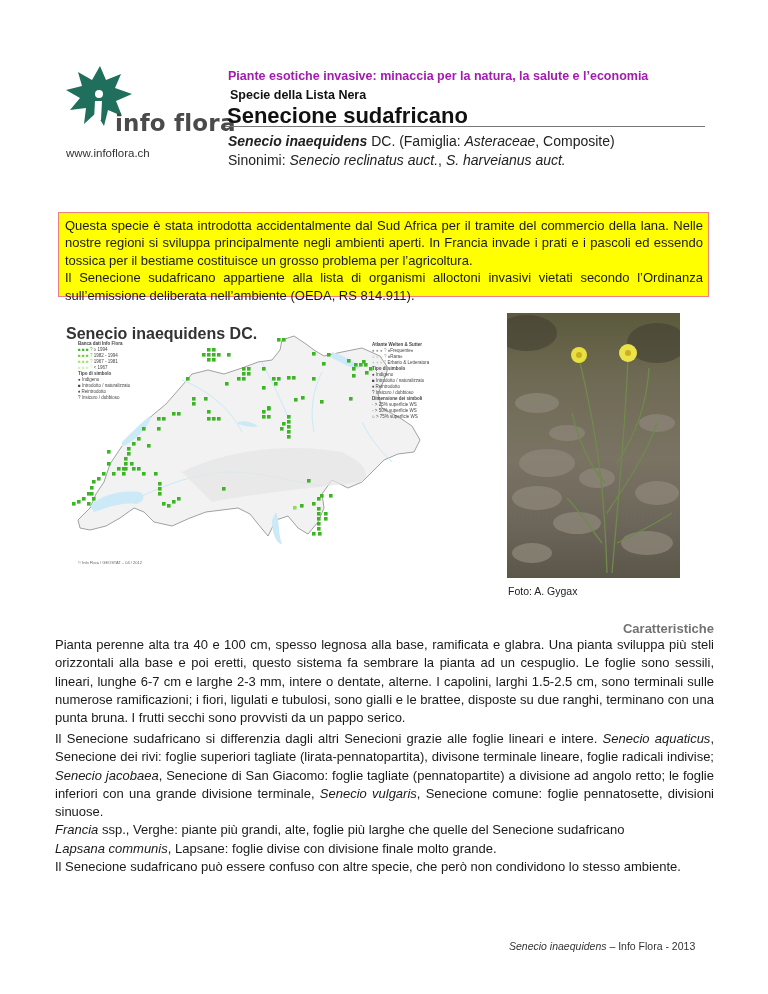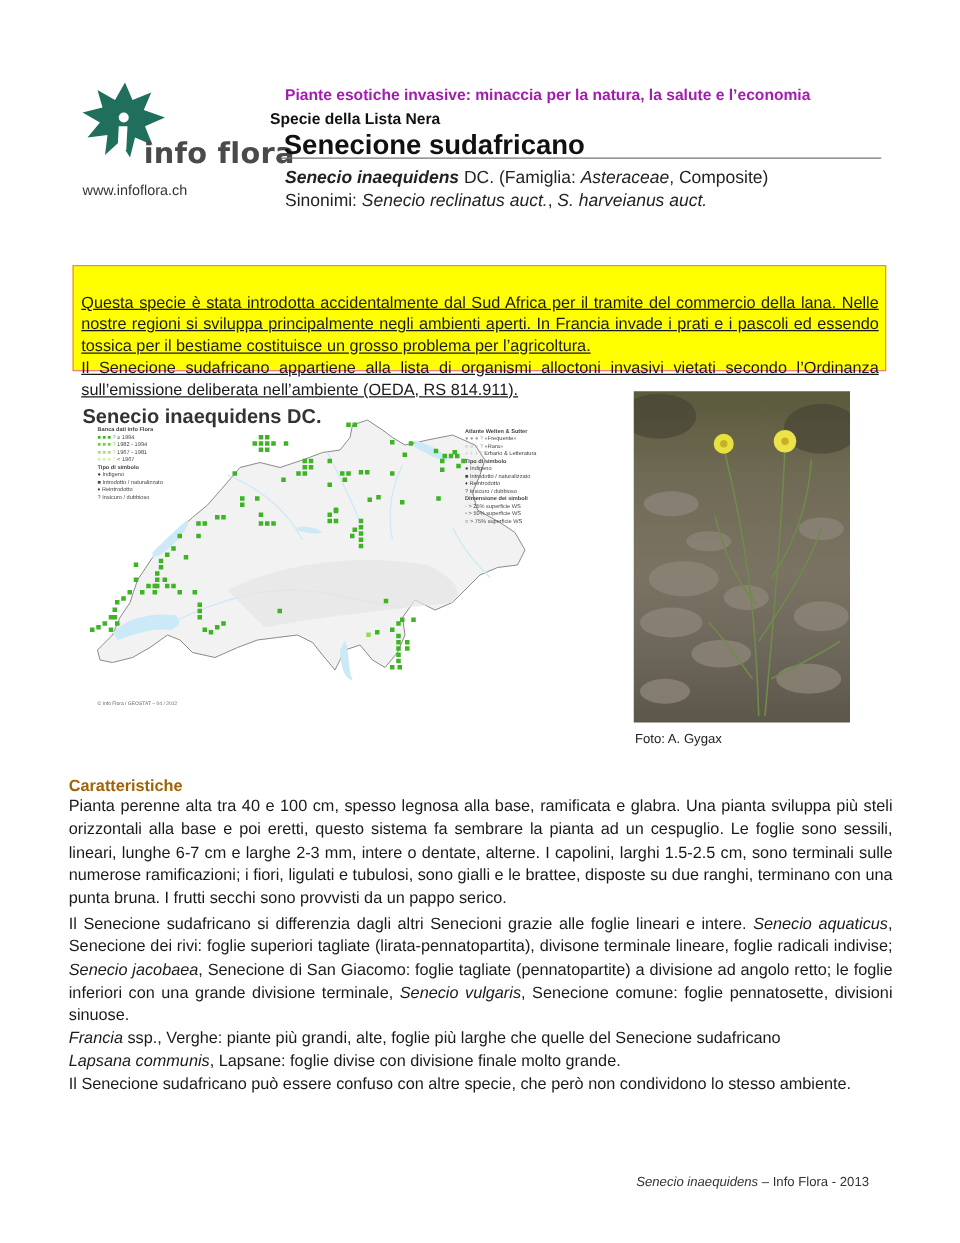--- a/index.html
+++ b/index.html
@@ -15,7 +15,7 @@
 
   
   .kicker { left: 228px; top: 69px; font-size: 12.5px; font-weight: bold; color: #a21caf; white-space: nowrap; }
-  .list-label { left: 216px; top: 88px; font-size: 12.5px; font-weight: bold; color: #111; }
+  .list-label { left: 230px; top: 88px; font-size: 12.5px; font-weight: bold; color: #111; }
   .title { left: 227px; top: 103px; font-size: 22px; font-weight: bold; color: #111; white-space: nowrap; }
   .title-rule { left: 225px; top: 126px; width: 480px; height: 1px; background: #777; }
   .sci-line { left: 228px; top: 133px; font-size: 14px; color: #222; white-space: nowrap; }

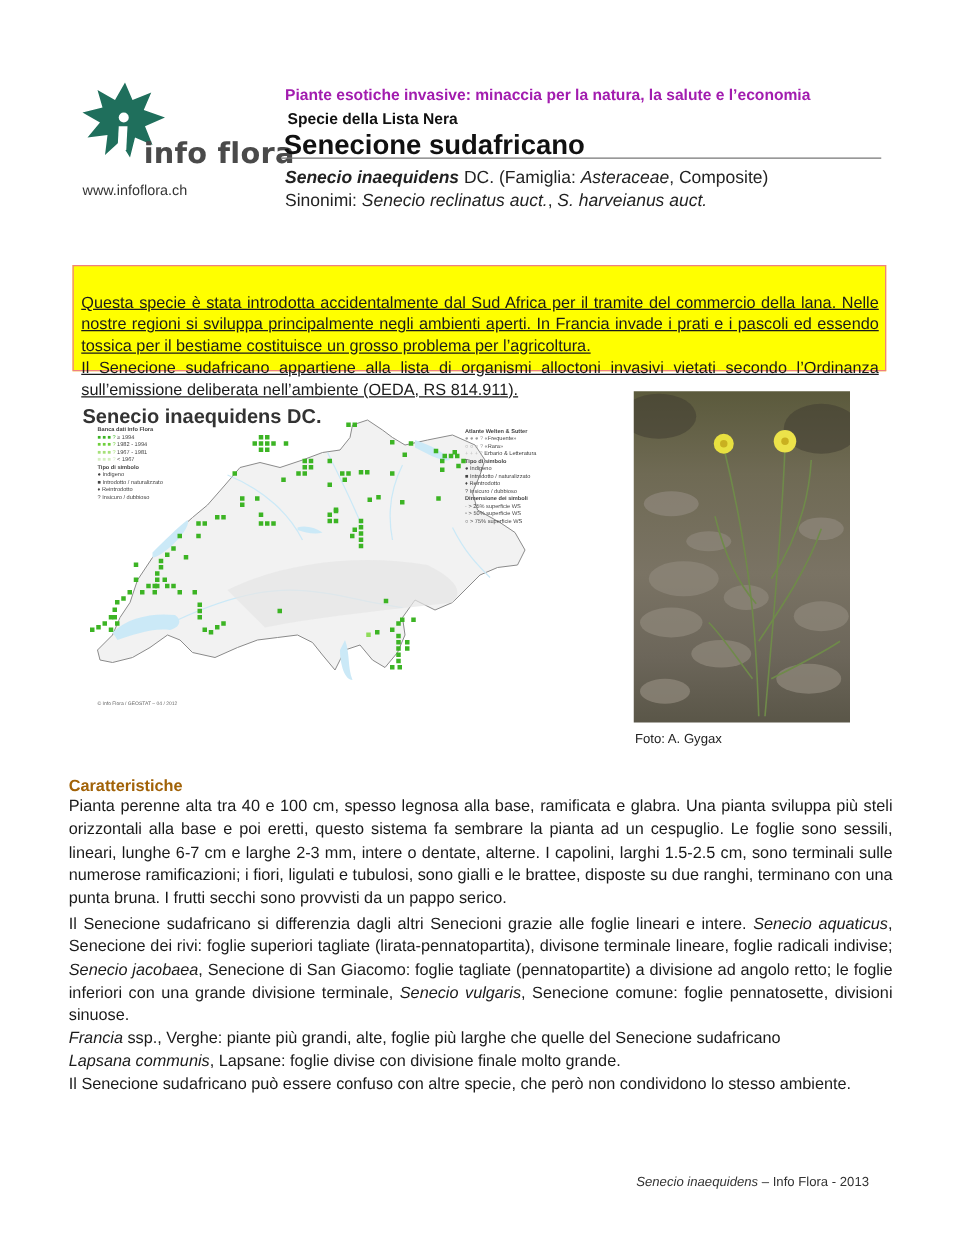--- a/index.html
+++ b/index.html
@@ -23,8 +23,8 @@
 
   
   .alert { left: 58px; top: 212px; width: 651px; height: 85px; box-sizing: border-box;
-           background: #ffff00; border: 1px solid #f08080; padding: 20px 5px 0 6px;
-           font-size: 13px; line-height: 17.4px; color: #1a1a1a; text-align: justify; text-decoration: underline; }
+           background: #ffff00; border: 1px solid #f08080; padding: 4px 5px 0 6px;
+           font-size: 13px; line-height: 17.4px; color: #1a1a1a; text-align: justify; }
   .alert p { margin: 0; }
 
   

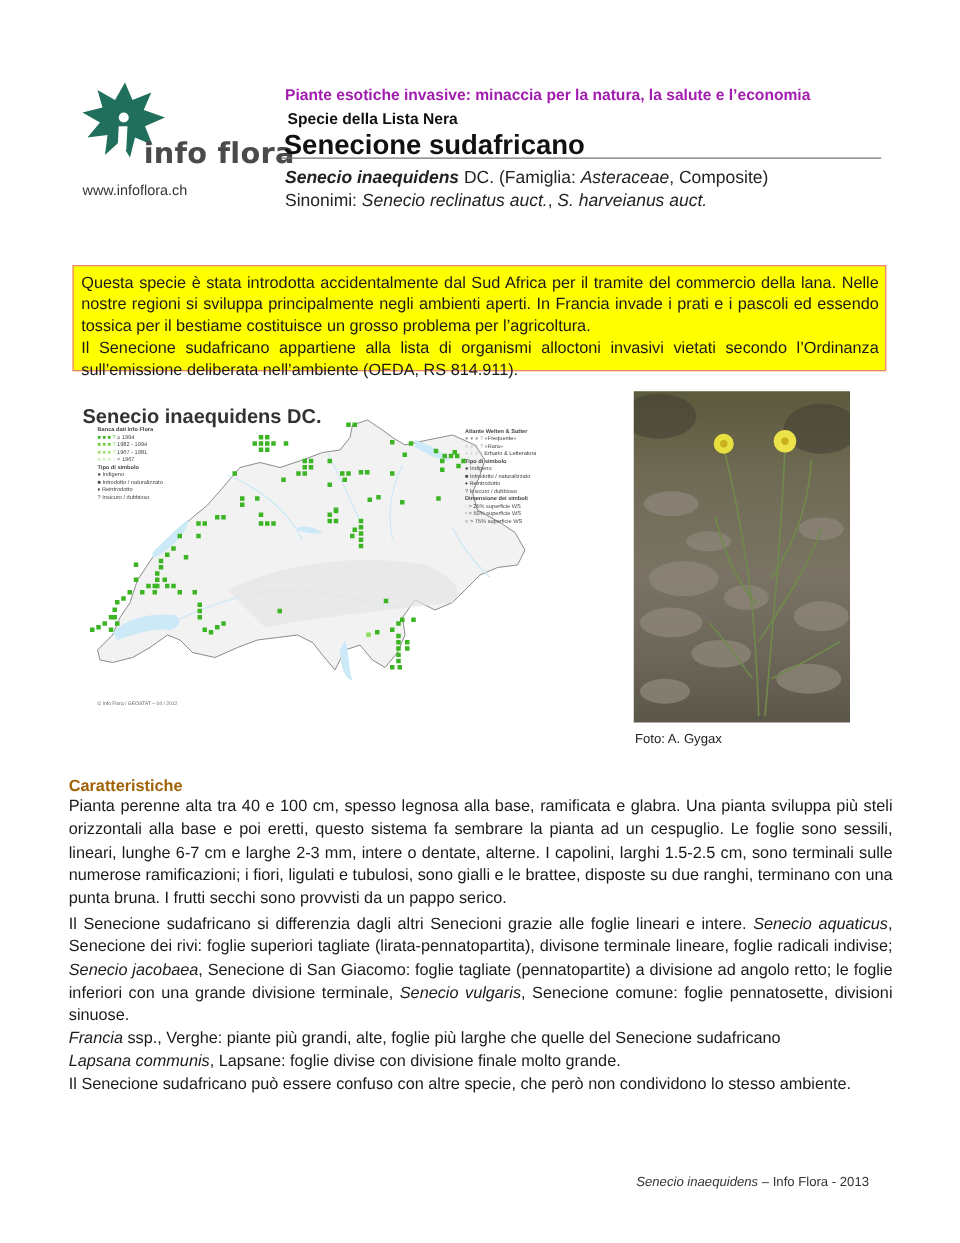--- a/index.html
+++ b/index.html
@@ -40,7 +40,7 @@
   .photo-caption { left: 508px; top: 585px; font-size: 10.5px; color: #222; }
 
   
-  .h-blue { font-size: 13px; font-weight: bold; color: #a16207; }
+  .h-blue { font-size: 13px; font-weight: bold; color: #737373; text-align: right; }
   .body-text { font-size: 13px; line-height: 18.3px; color: #1a1a1a; text-align: justify; margin: 0; }
   .sec1 { left: 55px; top: 621px; width: 659px; }
   .sec2 { left: 55px; top: 730px; width: 659px; }

